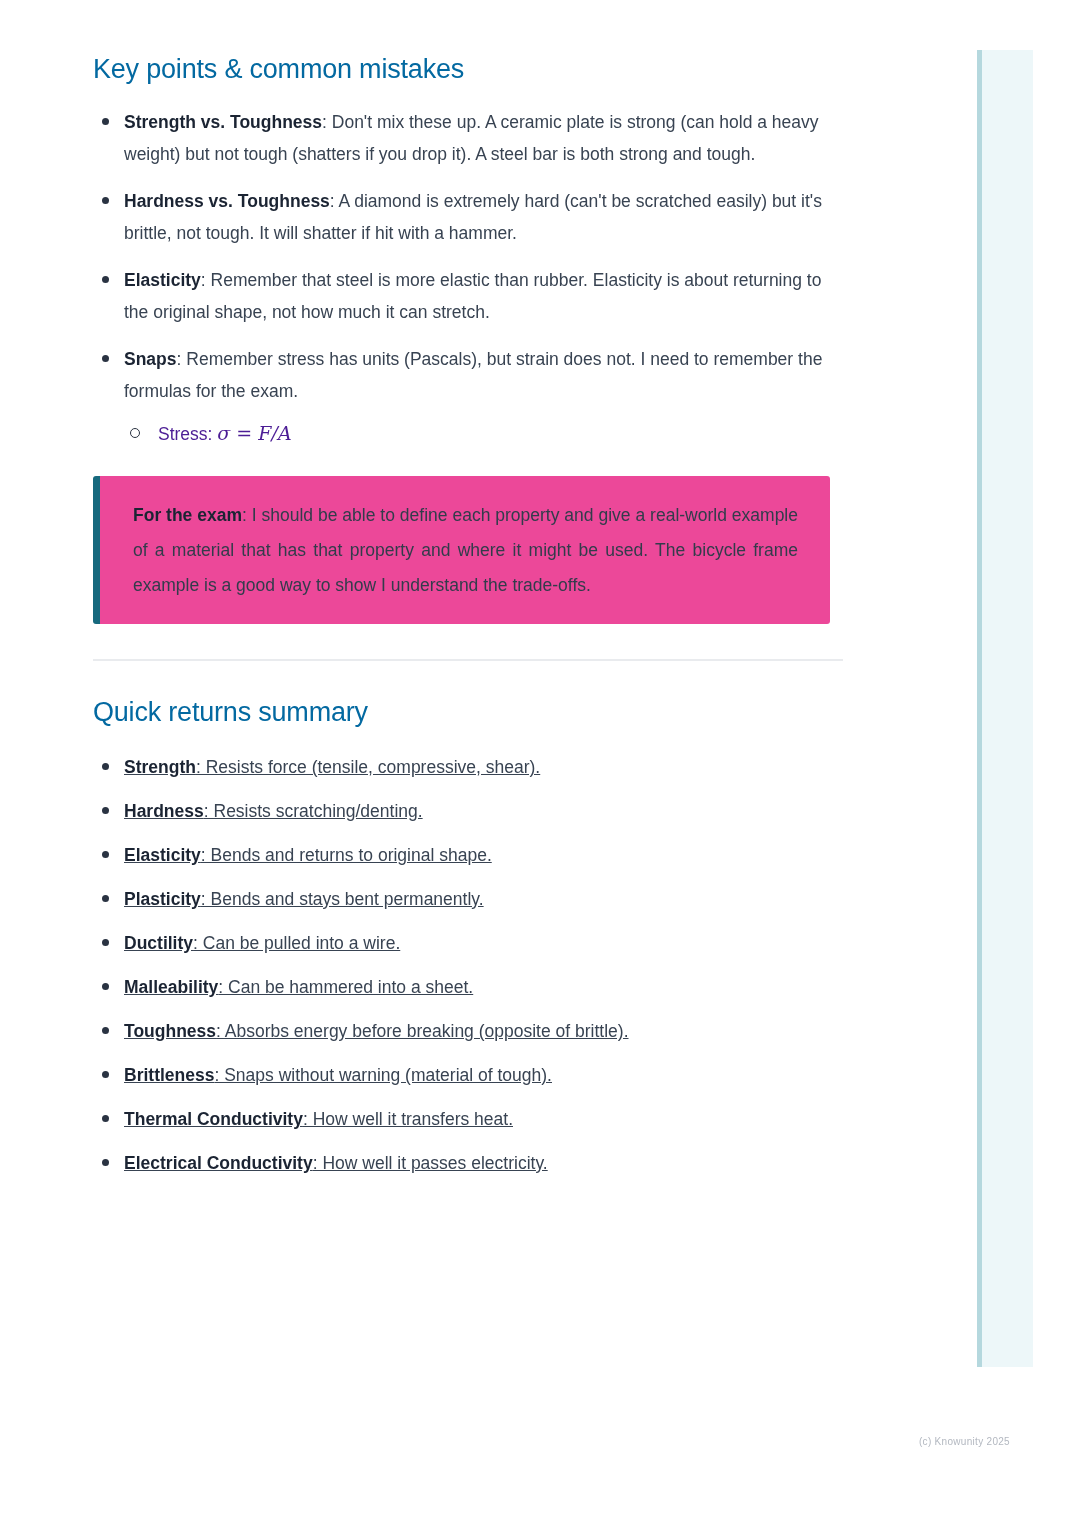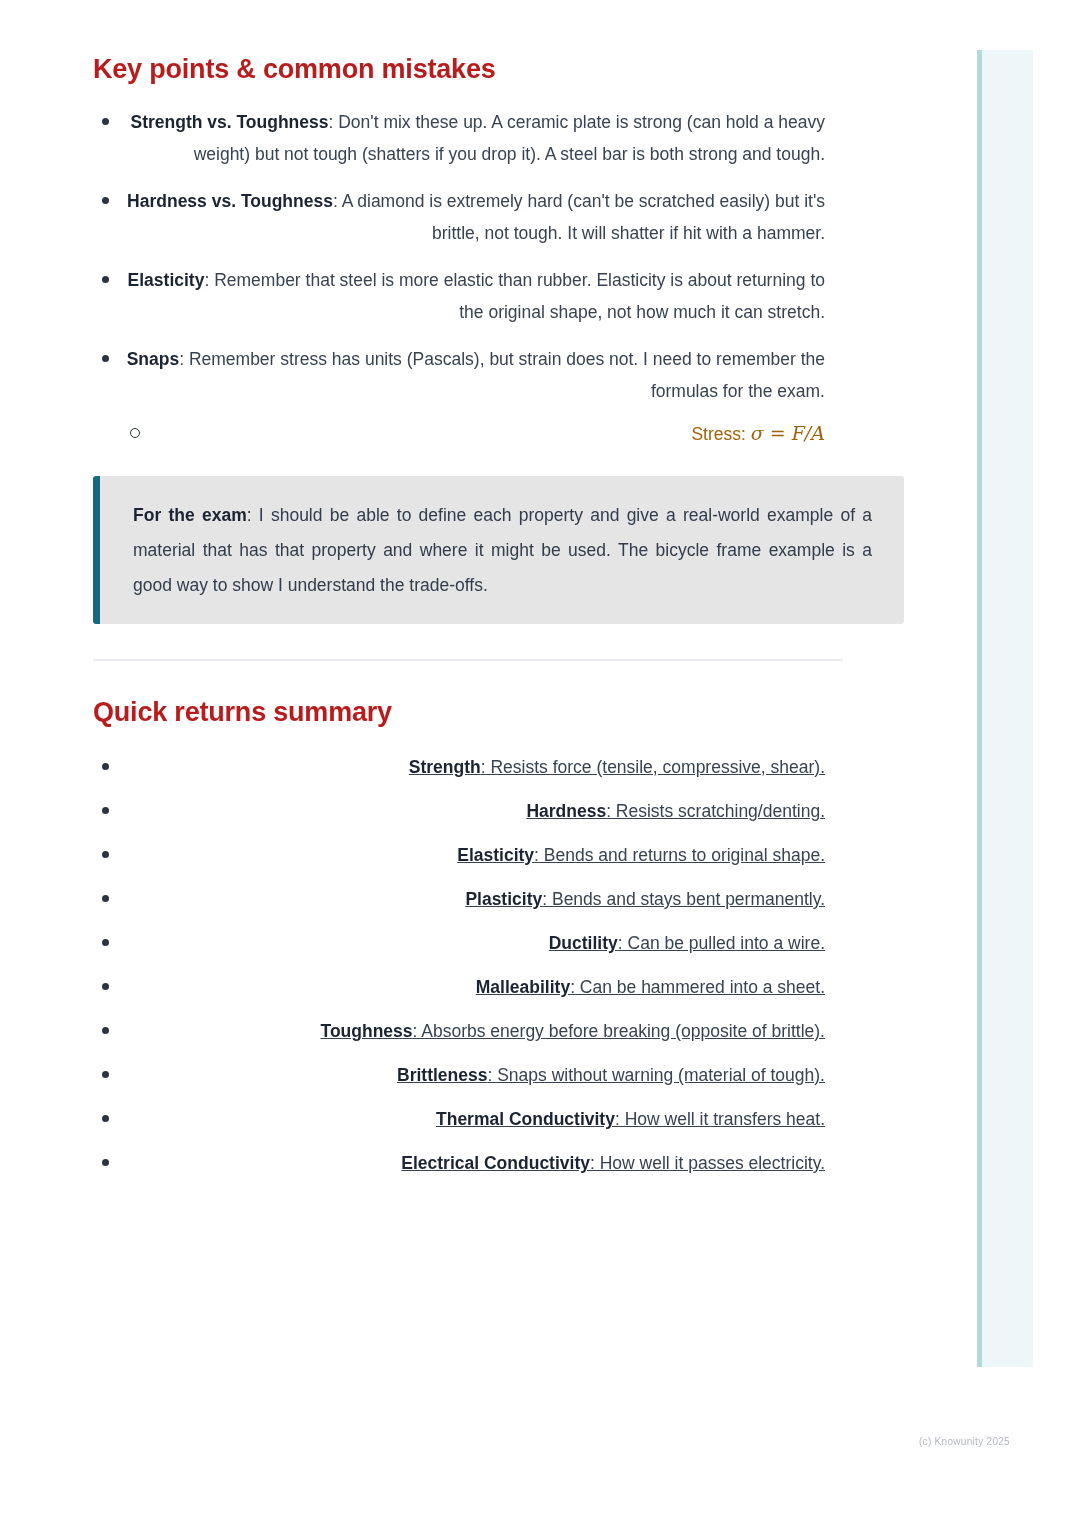--- a/index.html
+++ b/index.html
@@ -20,8 +20,8 @@
     margin-top:52px;
     font-size:27px;
     line-height:34px;
-    font-weight:700;
-    color:#b91c1c;
+    font-weight:400;
+    color:#0369a1;
     letter-spacing:-0.2px;
   }
   h1.sec-title.second { margin-top:34px; }

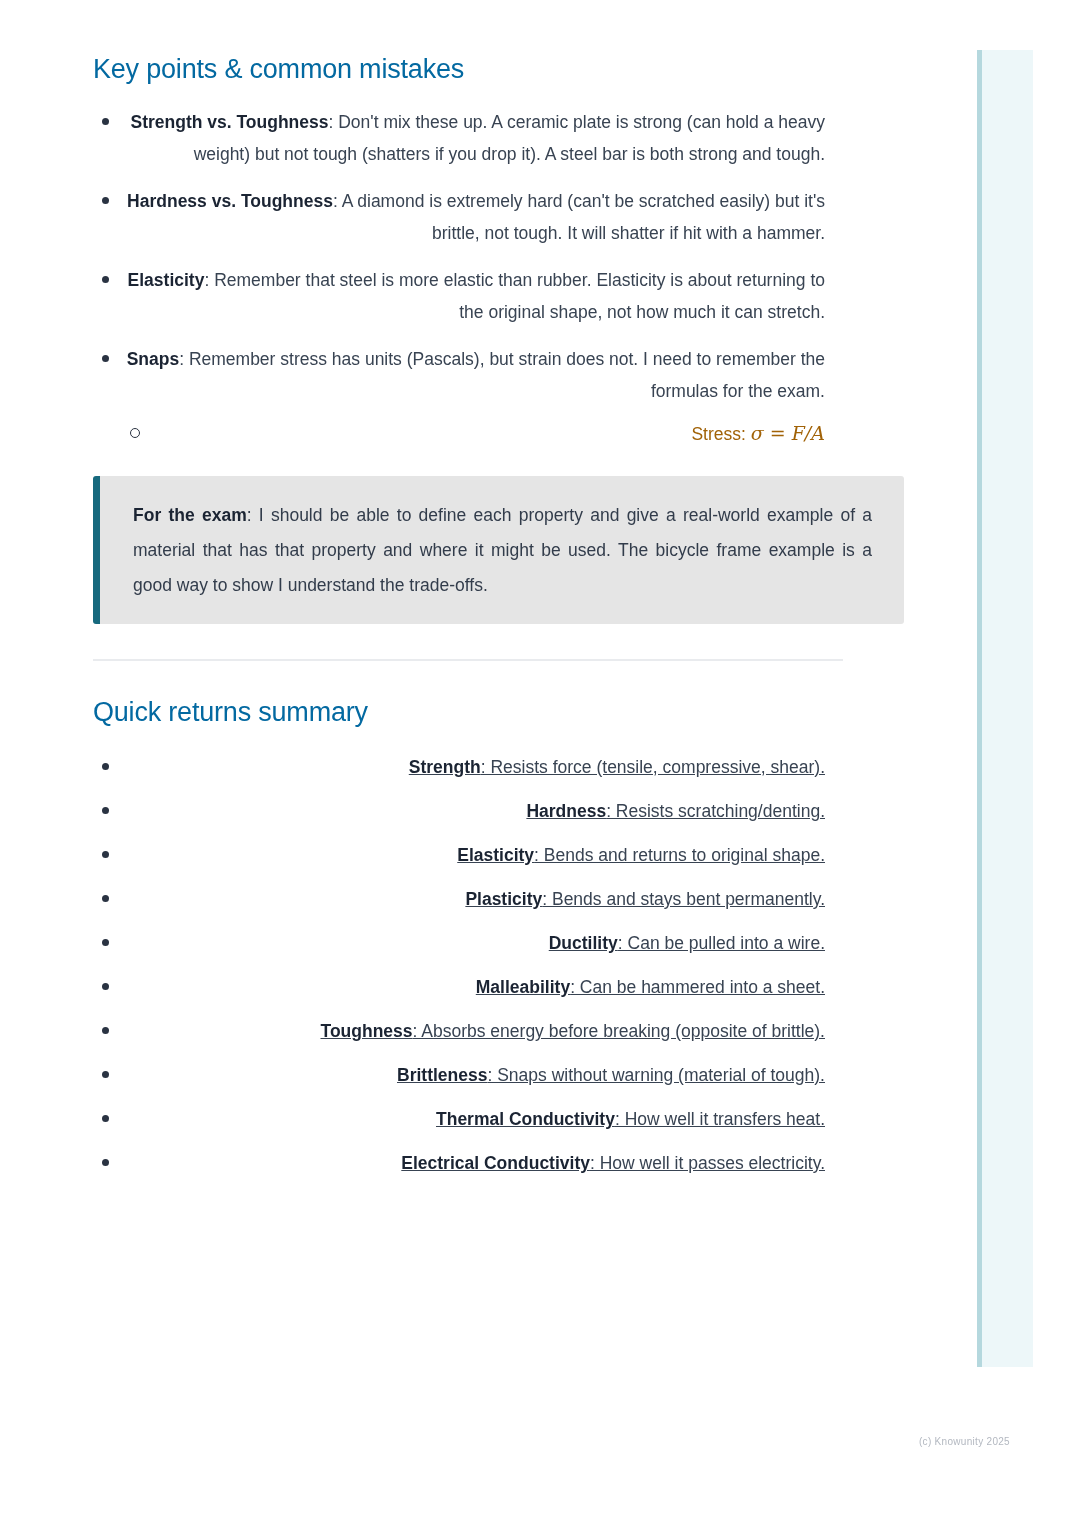--- a/index.html
+++ b/index.html
@@ -34,7 +34,6 @@
     line-height:32px;
     margin-bottom:15px;
     color:#384352;
-    text-align:right;
   }
   .list.summary .li { margin-bottom:12px;text-decoration:underline; }
   .li .term, .callout .term { font-weight:700; color:#1B2433; }

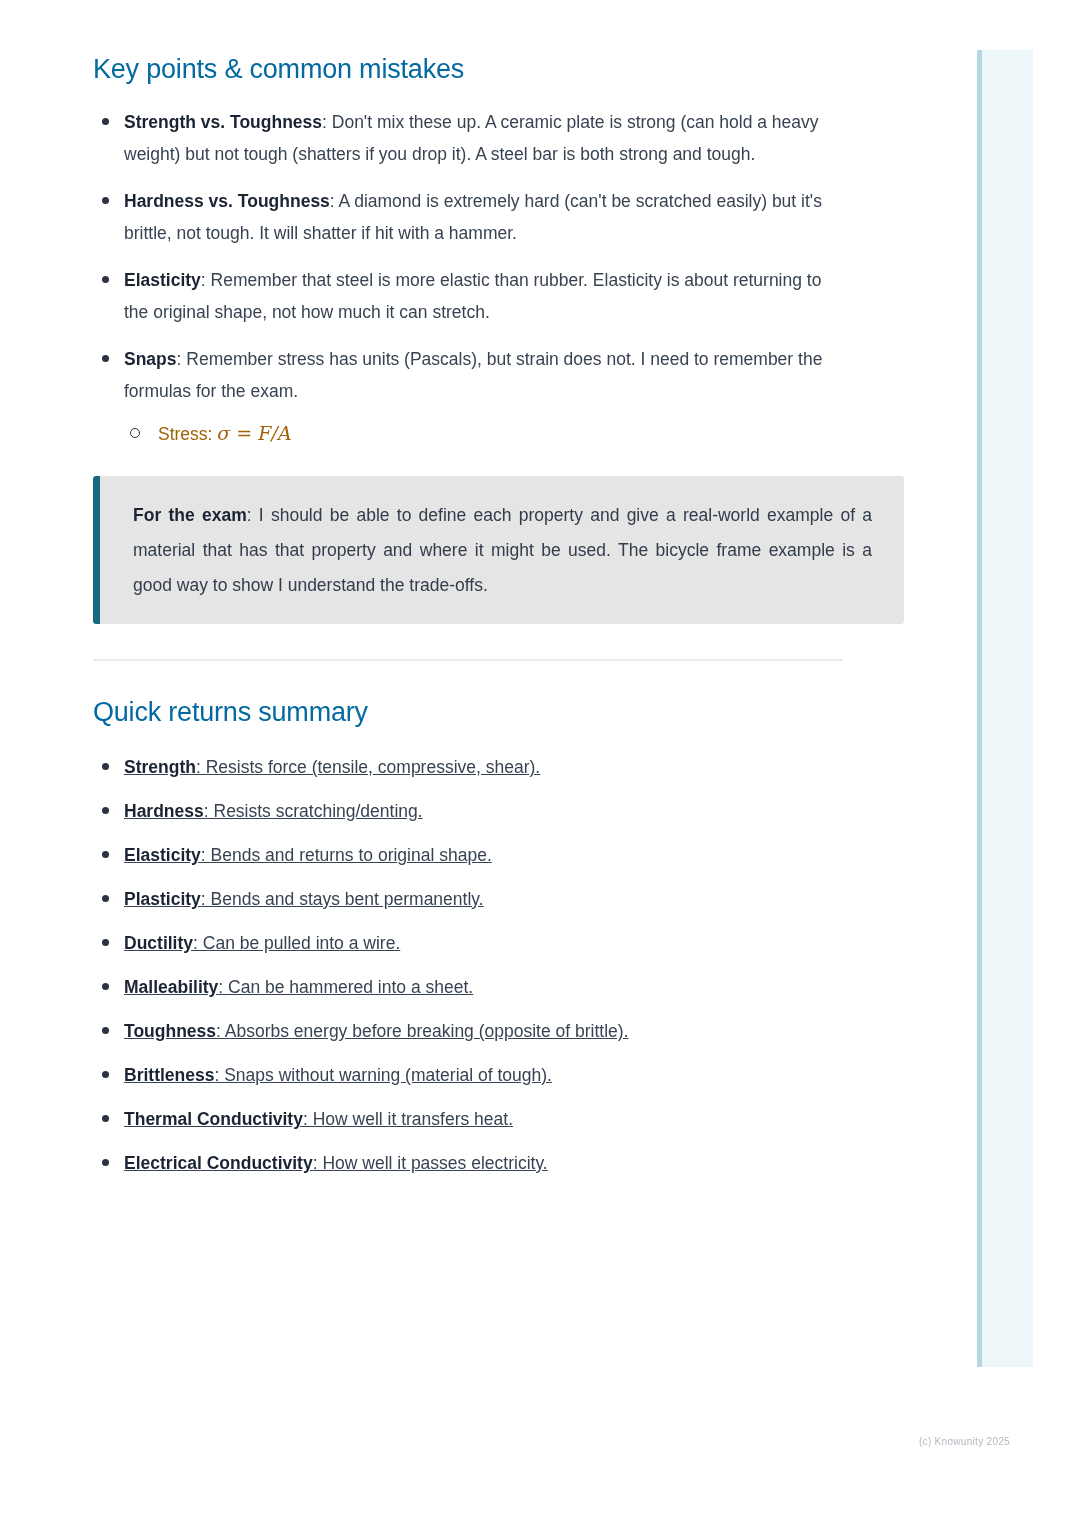--- a/index.html
+++ b/index.html
@@ -51,7 +51,7 @@
     font-size:17.5px;
     line-height:32px;
     margin-bottom:13px;
-    color:#a16207;
+    color:#4c1d95;
   }
   .ring {
     position:absolute;

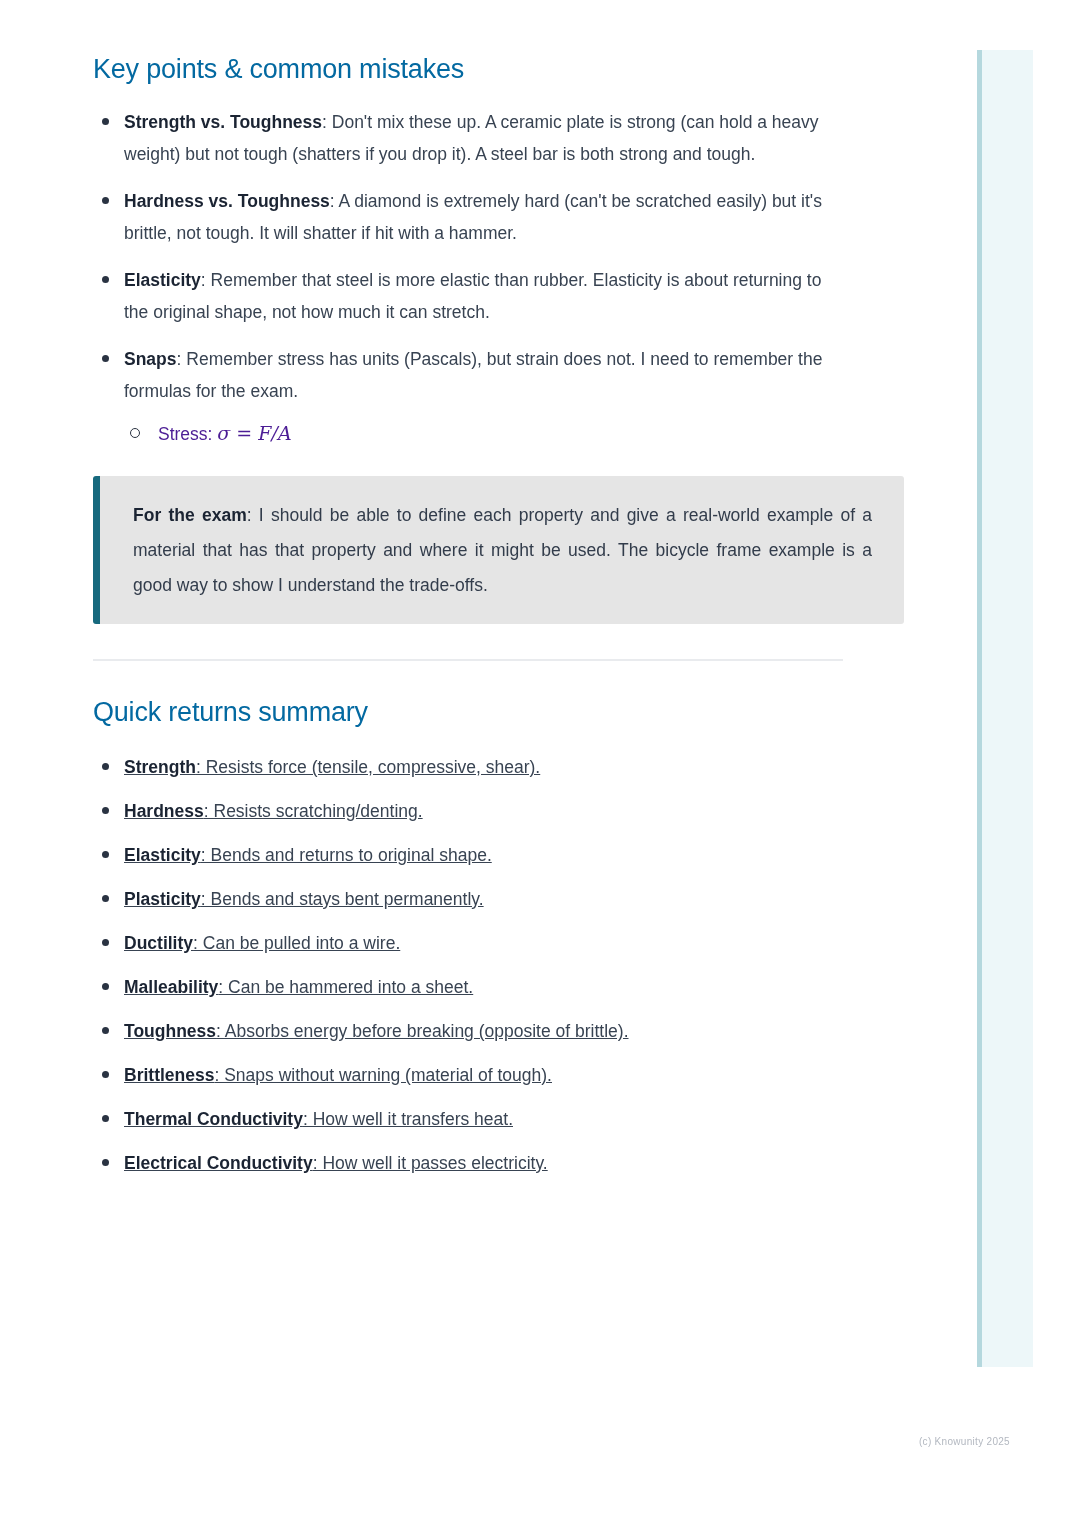--- a/index.html
+++ b/index.html
@@ -73,8 +73,8 @@
   }
   .callout {
     margin-top:20px;
-    width:811px;
-    background:#e5e5e5;
+    width:737px;
+    background:#ec4899;
     border-left:7px solid #17697E;
     border-radius:3px;
     padding:22px 32px 21px 33px;

